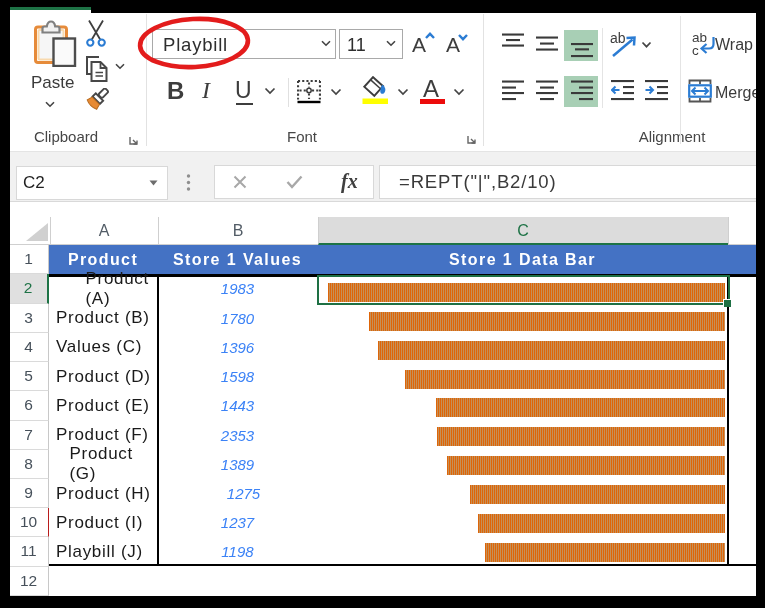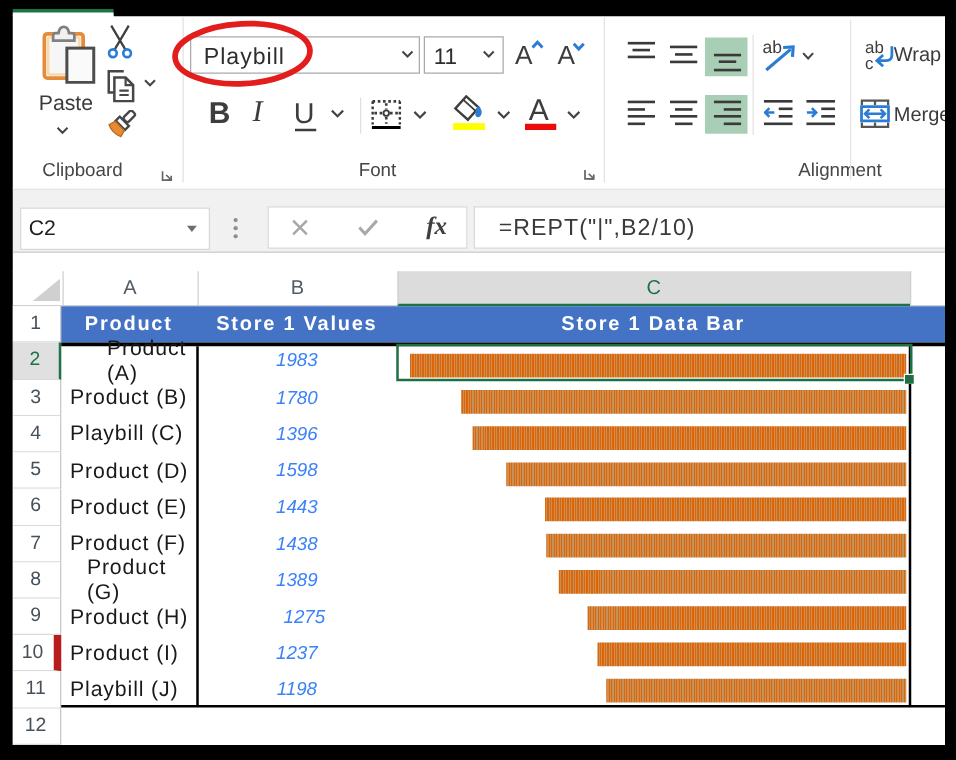--- a/index.html
+++ b/index.html
@@ -312,7 +312,7 @@
 <div class="abs dcell cellA" style="top:303.5px;height:29px;">Product (B)</div>
 <div class="abs dcell cellB" style="top:303.5px;height:29px;justify-content:center;">1780</div>
 <div class="abs bar" style="left:369px;top:311.85px;width:356px;height:19px;"></div>
-<div class="abs dcell cellA" style="top:332.5px;height:29.5px;">Playbill (C)</div>
+<div class="abs dcell cellA" style="top:332.5px;height:29.5px;">Values (C)</div>
 <div class="abs dcell cellB" style="top:332.5px;height:29.5px;justify-content:center;">1396</div>
 <div class="abs bar" style="left:378.2px;top:340.7px;width:346.8px;height:19px;"></div>
 <div class="abs dcell cellA" style="top:362px;height:29px;">Product (D)</div>

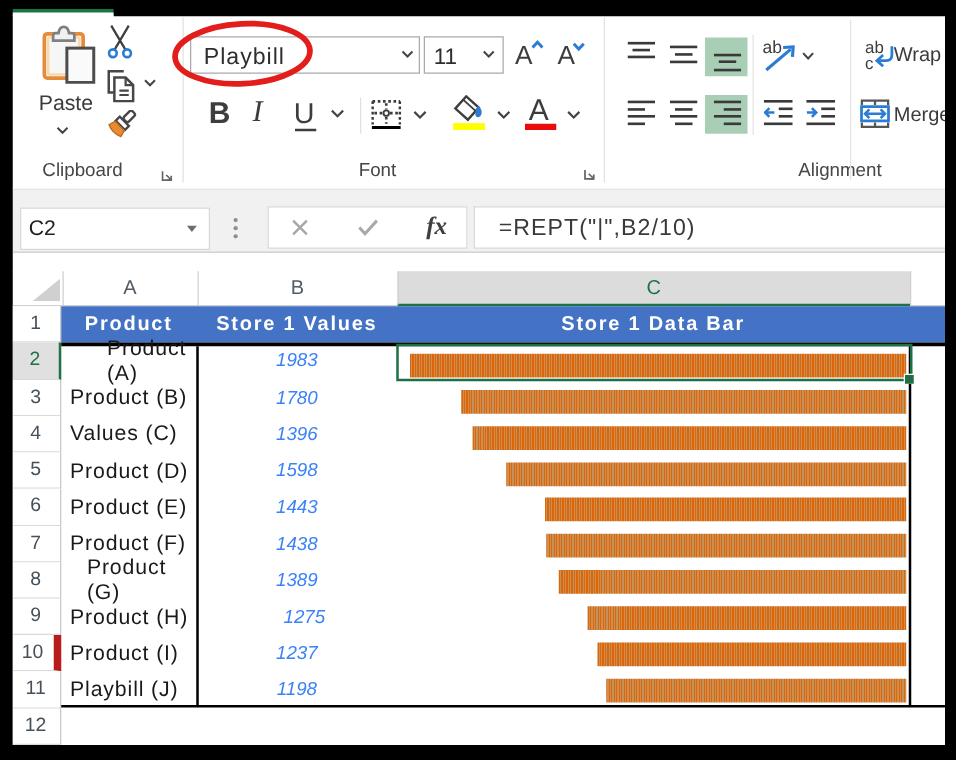--- a/index.html
+++ b/index.html
@@ -322,7 +322,7 @@
 <div class="abs dcell cellB" style="top:391px;height:29.5px;justify-content:center;">1443</div>
 <div class="abs bar" style="left:436.4px;top:398.4px;width:288.6px;height:19px;"></div>
 <div class="abs dcell cellA" style="top:420.5px;height:29px;">Product (F)</div>
-<div class="abs dcell cellB" style="top:420.5px;height:29px;justify-content:center;">1438</div>
+<div class="abs dcell cellB" style="top:420.5px;height:29px;justify-content:center;">2353</div>
 <div class="abs bar" style="left:437.4px;top:427.25px;width:287.6px;height:19px;"></div>
 <div class="abs dcell cellA" style="top:449.5px;height:29.5px;padding-left:20px;">Product (G)</div>
 <div class="abs dcell cellB" style="top:449.5px;height:29.5px;justify-content:center;">1389</div>

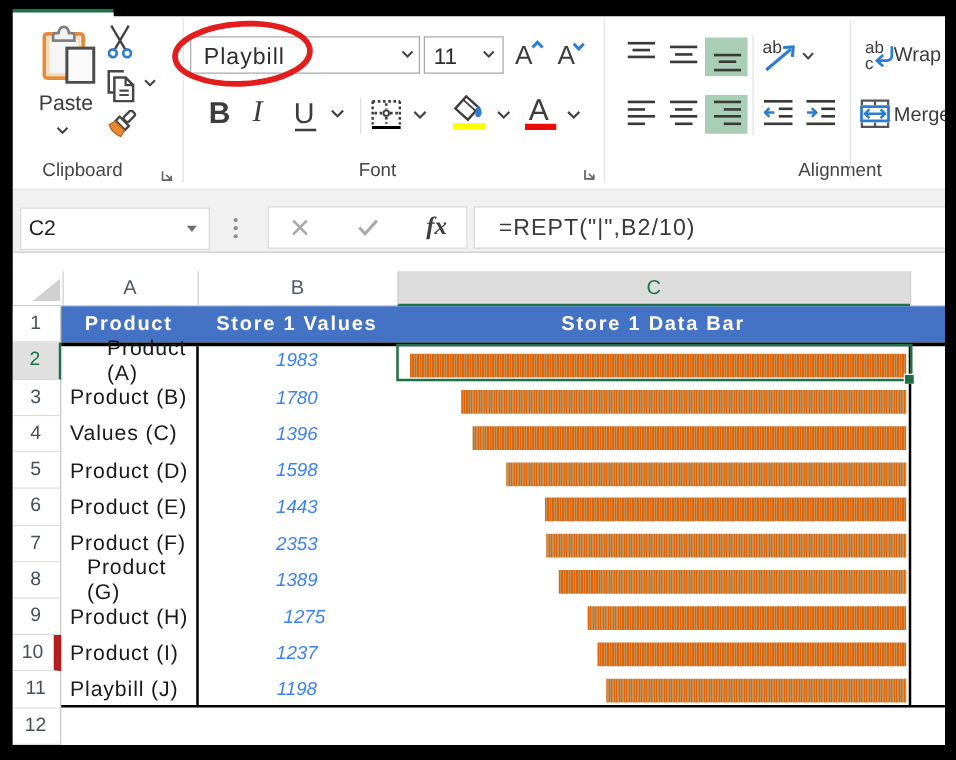--- a/index.html
+++ b/index.html
@@ -296,7 +296,7 @@
 <div class="abs rowhdr" style="top:420.5px;height:29px;line-height:28px;border-right:1px solid #c8c8c8;">7</div>
 <div class="abs rowhdr" style="top:449.5px;height:29.5px;line-height:28.5px;border-right:1px solid #c8c8c8;">8</div>
 <div class="abs rowhdr" style="top:479px;height:29px;line-height:28px;border-right:1px solid #c8c8c8;">9</div>
-<div class="abs rowhdr" style="top:508px;height:29px;line-height:28px;border-right:6px solid #b91c1c;">10</div>
+<div class="abs rowhdr" style="top:508px;height:29px;line-height:28px;border-right:1px solid #b91c1c;">10</div>
 <div class="abs rowhdr" style="top:537px;height:29.5px;line-height:28.5px;border-right:1px solid #c8c8c8;">11</div>
 <div class="abs rowhdr" style="top:566.5px;height:29px;line-height:28px;border-right:1px solid #c8c8c8;">12</div>
 

